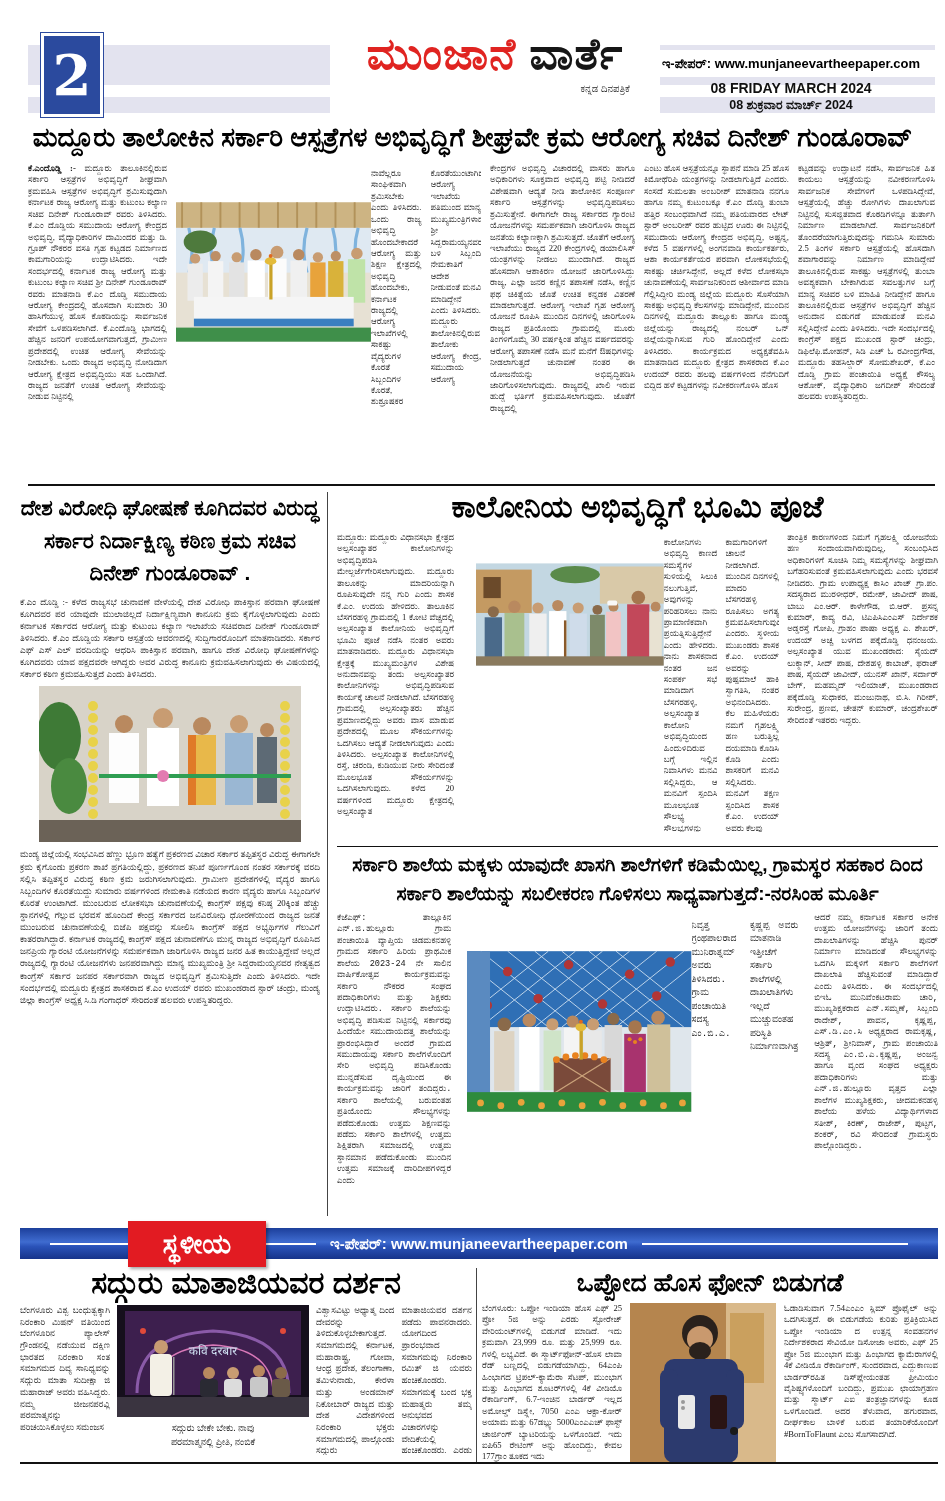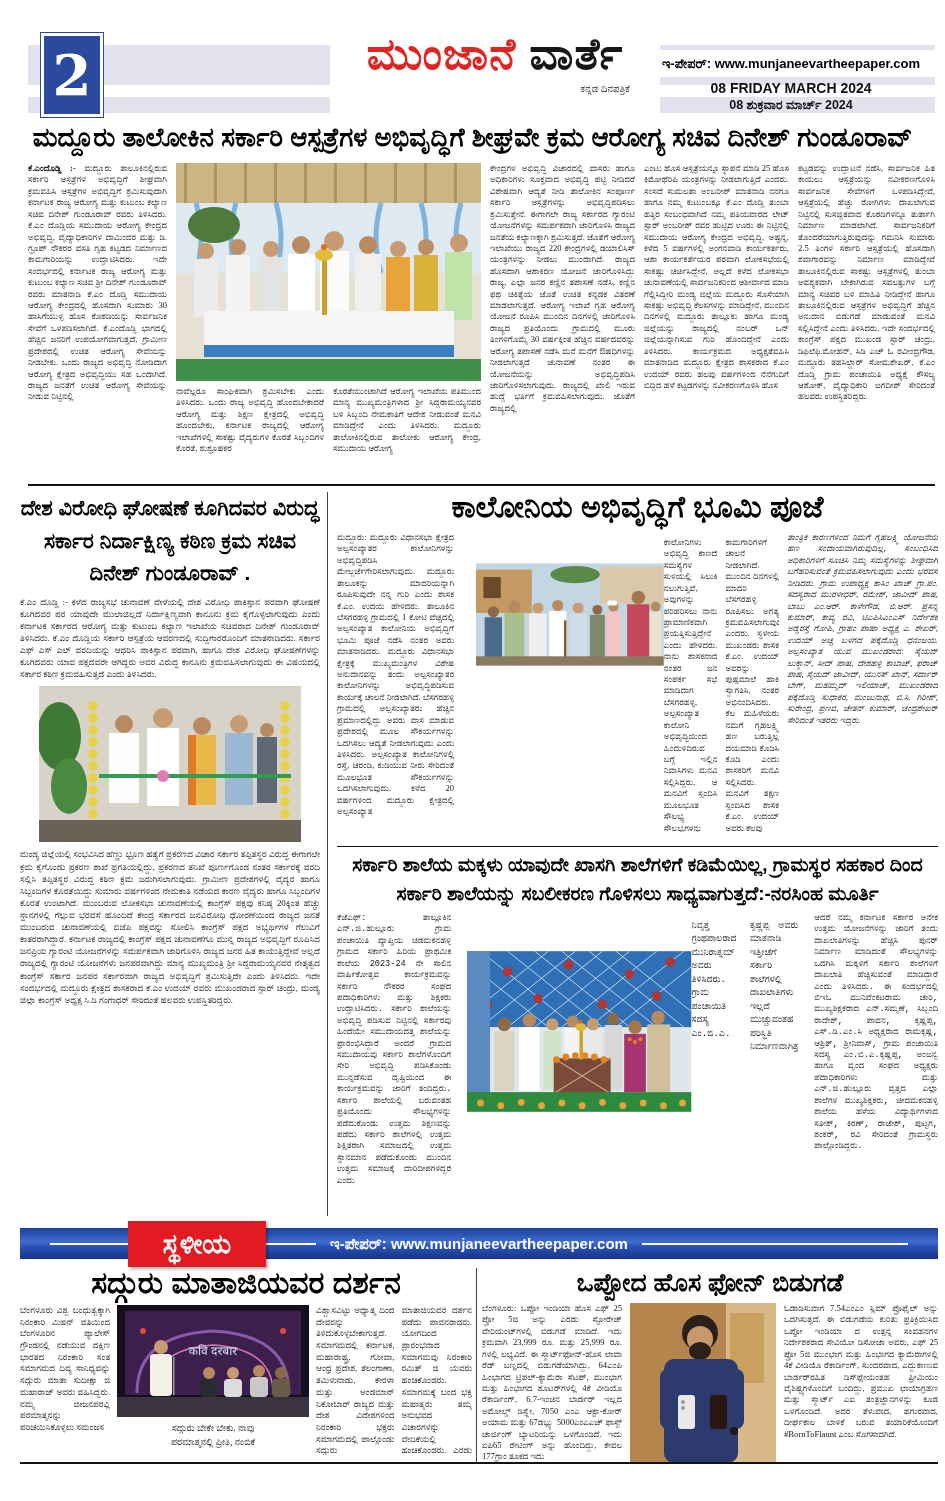--- a/index.html
+++ b/index.html
@@ -46,7 +46,7 @@
   .a1-headline { left:20px; top:121px; width:905px; font-size:26px; line-height:1.3; }
   .a1-body { left:28px; top:163px; width:907px; height:318px; display:flex; gap:9px; }
   .a1-c1 { width:140px; }
-  .a1-mid { width:305px; display:flex; flex-direction:column; }
+  .a1-mid { width:305px; display:flex; flex-direction:row; }
   .a1-photo { width:305px; height:218px; }
   .a1-sub { display:flex; gap:9px; flex:1; margin-top:5px; }
   .a1-sub > div { flex:1; }

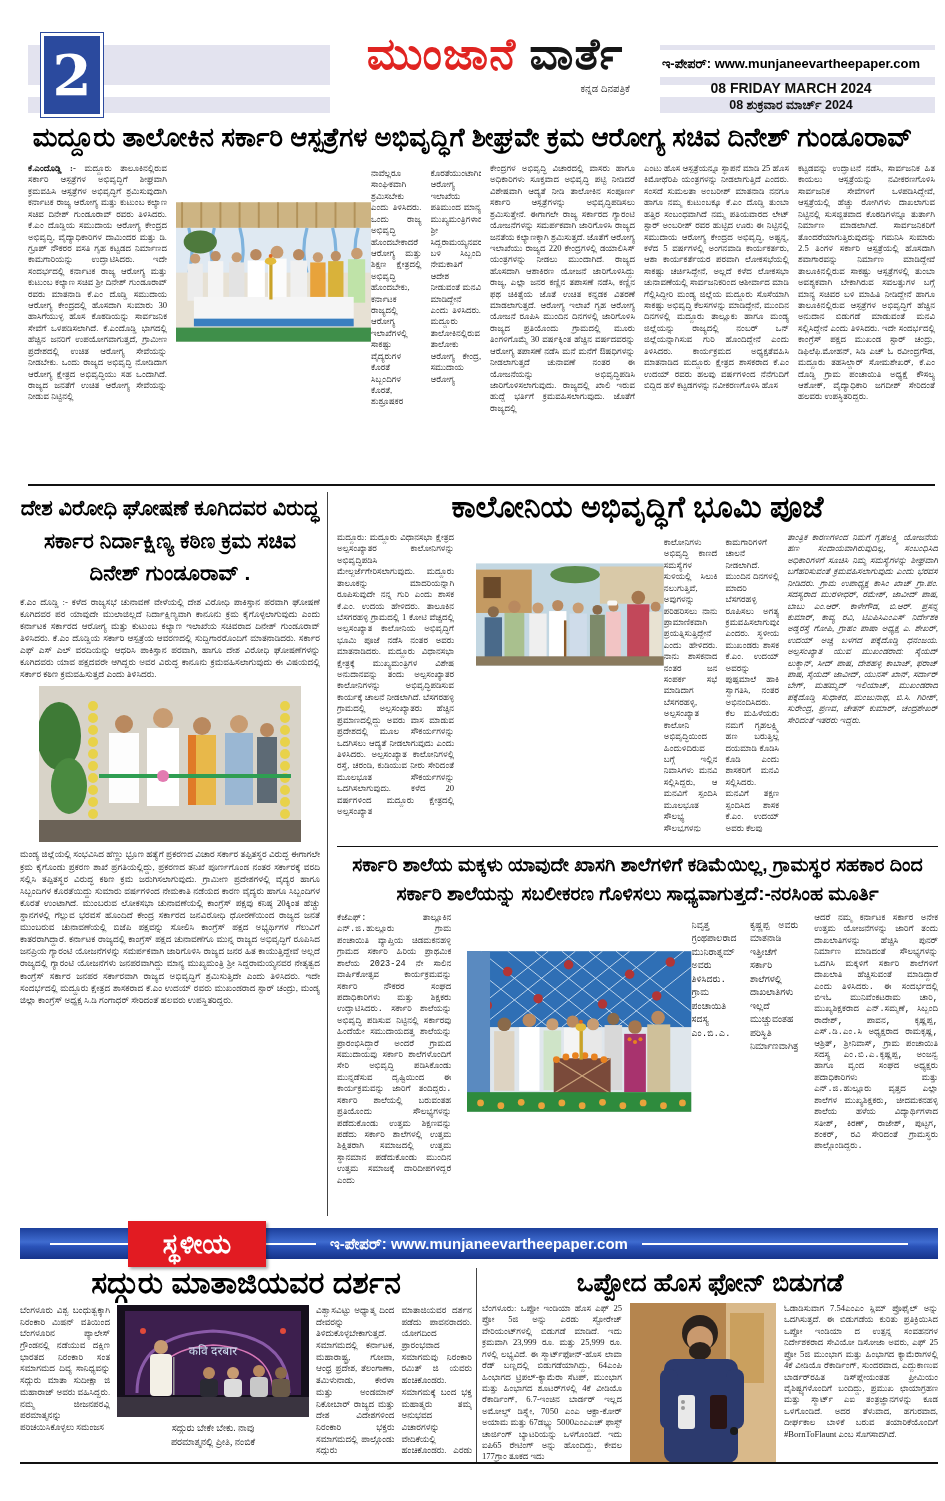--- a/index.html
+++ b/index.html
@@ -71,7 +71,7 @@
   .a3-photo { width:303px; height:165px; }
   .a3-sub { display:flex; gap:8px; flex:1; margin-top:5px; }
   .a3-sub > div { flex:1; }
-  .a3-c4 { width:152px;font-style:italic; }
+  .a3-c4 { width:152px; }
   .hr2 { left:337px; top:846px; width:601px; height:1px; }
 
   

